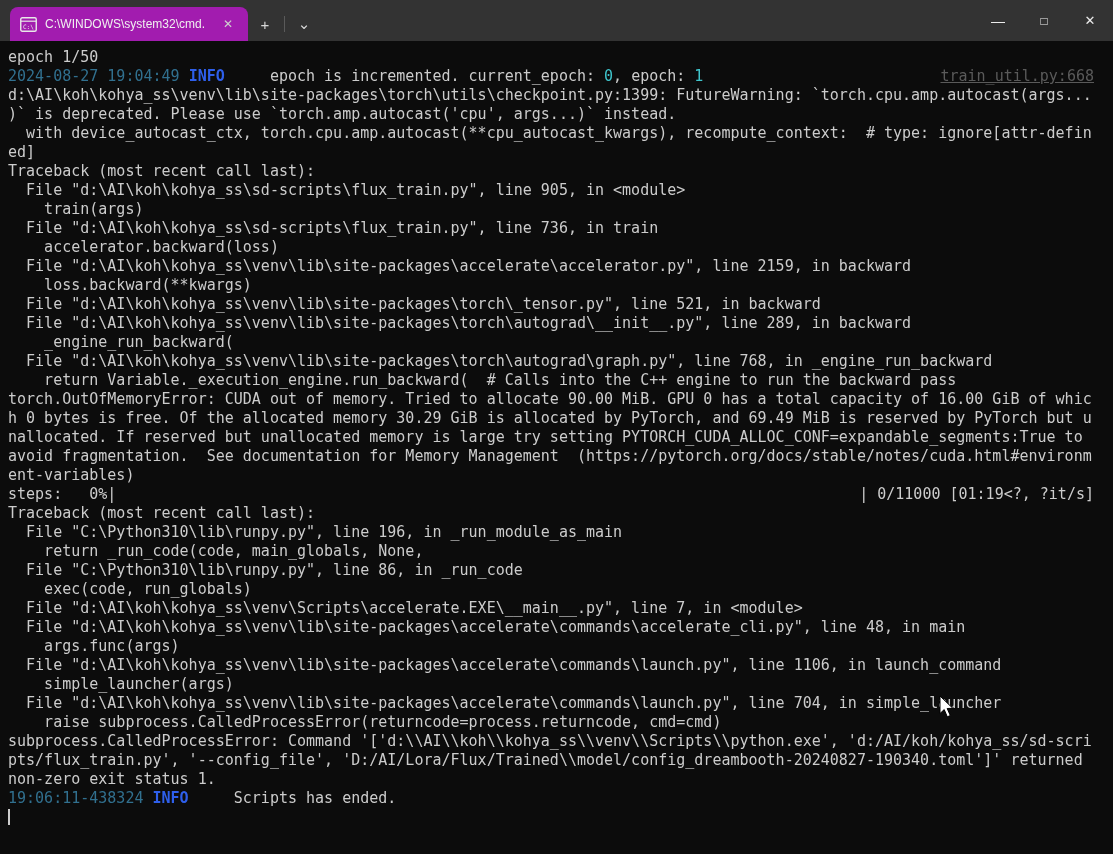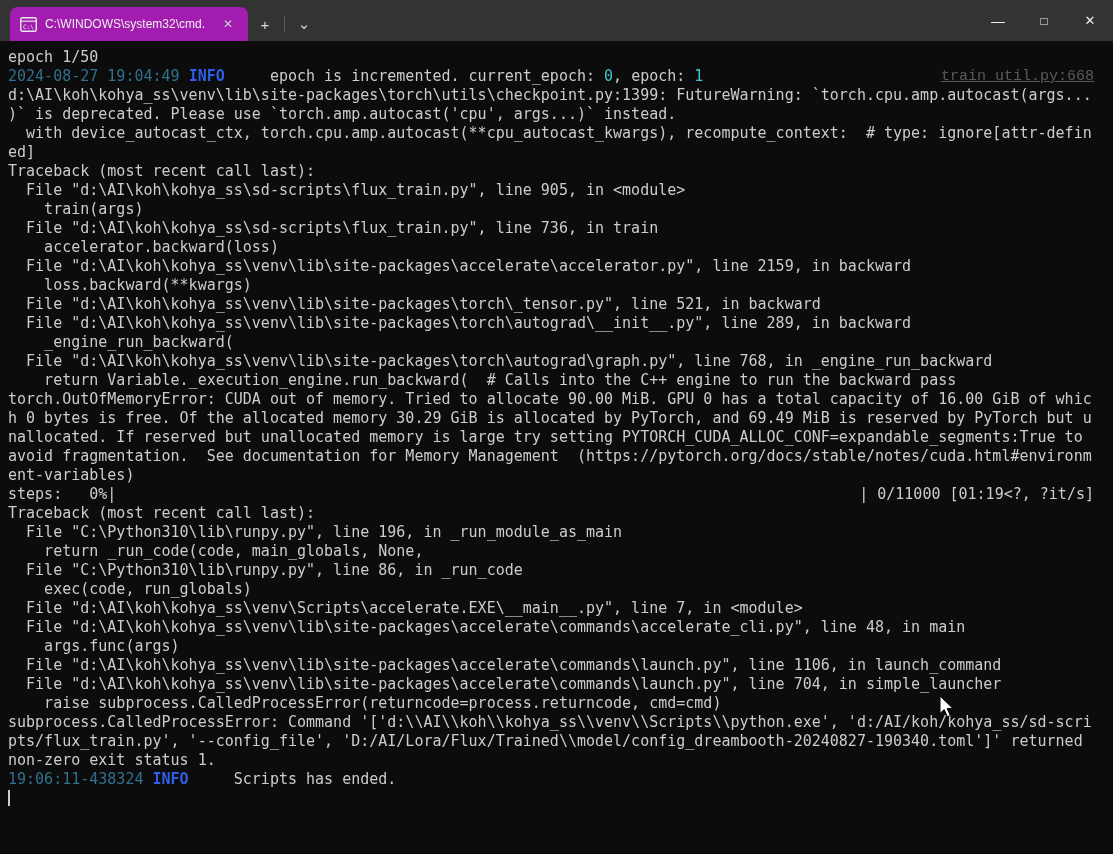--- a/index.html
+++ b/index.html
@@ -56,7 +56,7 @@
   .c-ts{color:var(--ts,#31708f);}
   .c-info{color:var(--info,#2e5feb);font-weight:bold;}
   .c-num{color:var(--num,#3fc5cc);}
-  .c-meta{color:var(--meta,#5a5a5a);font-family:Liberation Mono, monospace;}
+  .c-meta{color:var(--meta,#5a5a5a);}
   .caret{width:2px;height:16px;background:#cccccc;margin-top:1px;}
   
   .mouse{position:absolute;left:938px;top:695px;width:22px;height:24px;pointer-events:none;}

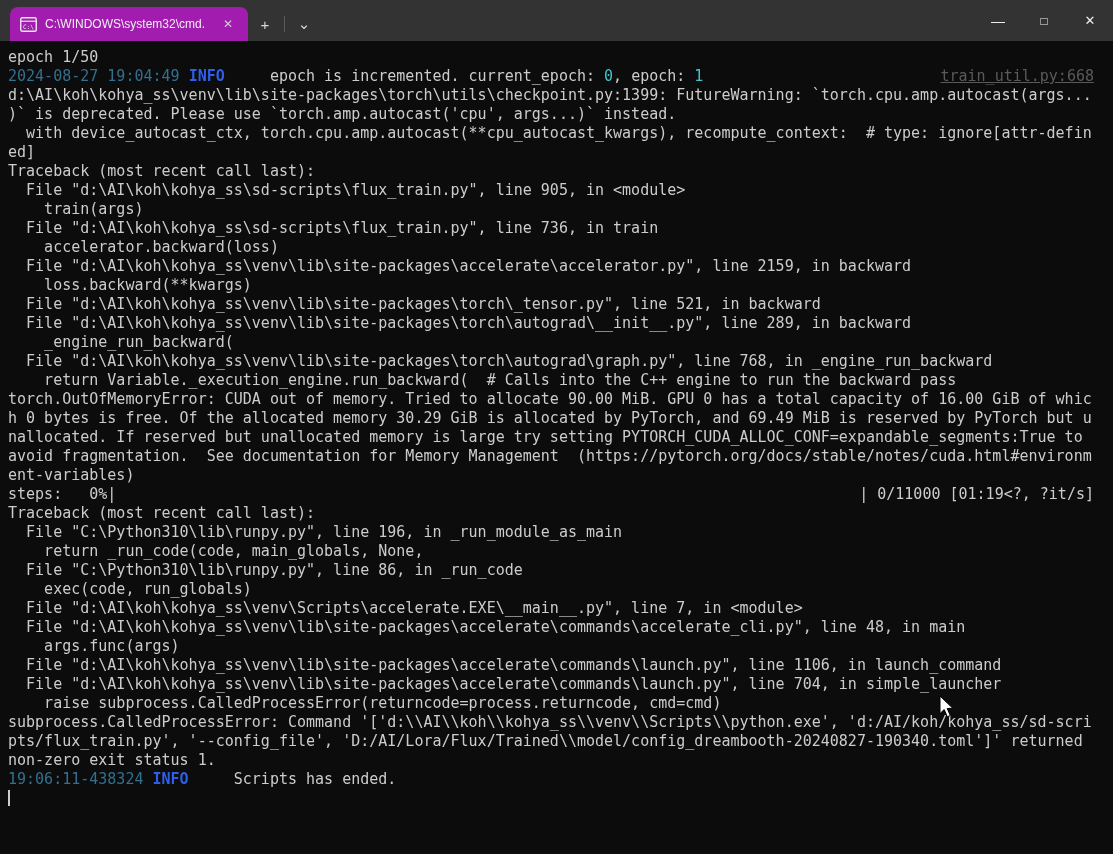--- a/index.html
+++ b/index.html
@@ -120,6 +120,7 @@
     <div class="term-line"><span>  File "d:\AI\koh\kohya_ss\venv\lib\site-packages\accelerate\commands\accelerate_cli.py", line 48, in main</span></div>
     <div class="term-line"><span>    args.func(args)</span></div>
     <div class="term-line"><span>  File "d:\AI\koh\kohya_ss\venv\lib\site-packages\accelerate\commands\launch.py", line 1106, in launch_command</span></div>
+    <div class="term-line"><span>    simple_launcher(args)</span></div>
     <div class="term-line"><span>  File "d:\AI\koh\kohya_ss\venv\lib\site-packages\accelerate\commands\launch.py", line 704, in simple_launcher</span></div>
     <div class="term-line"><span>    raise subprocess.CalledProcessError(returncode=process.returncode, cmd=cmd)</span></div>
     <div class="term-line"><span>subprocess.CalledProcessError: Command '['d:\\AI\\koh\\kohya_ss\\venv\\Scripts\\python.exe', 'd:/AI/koh/kohya_ss/sd-scri</span></div>

